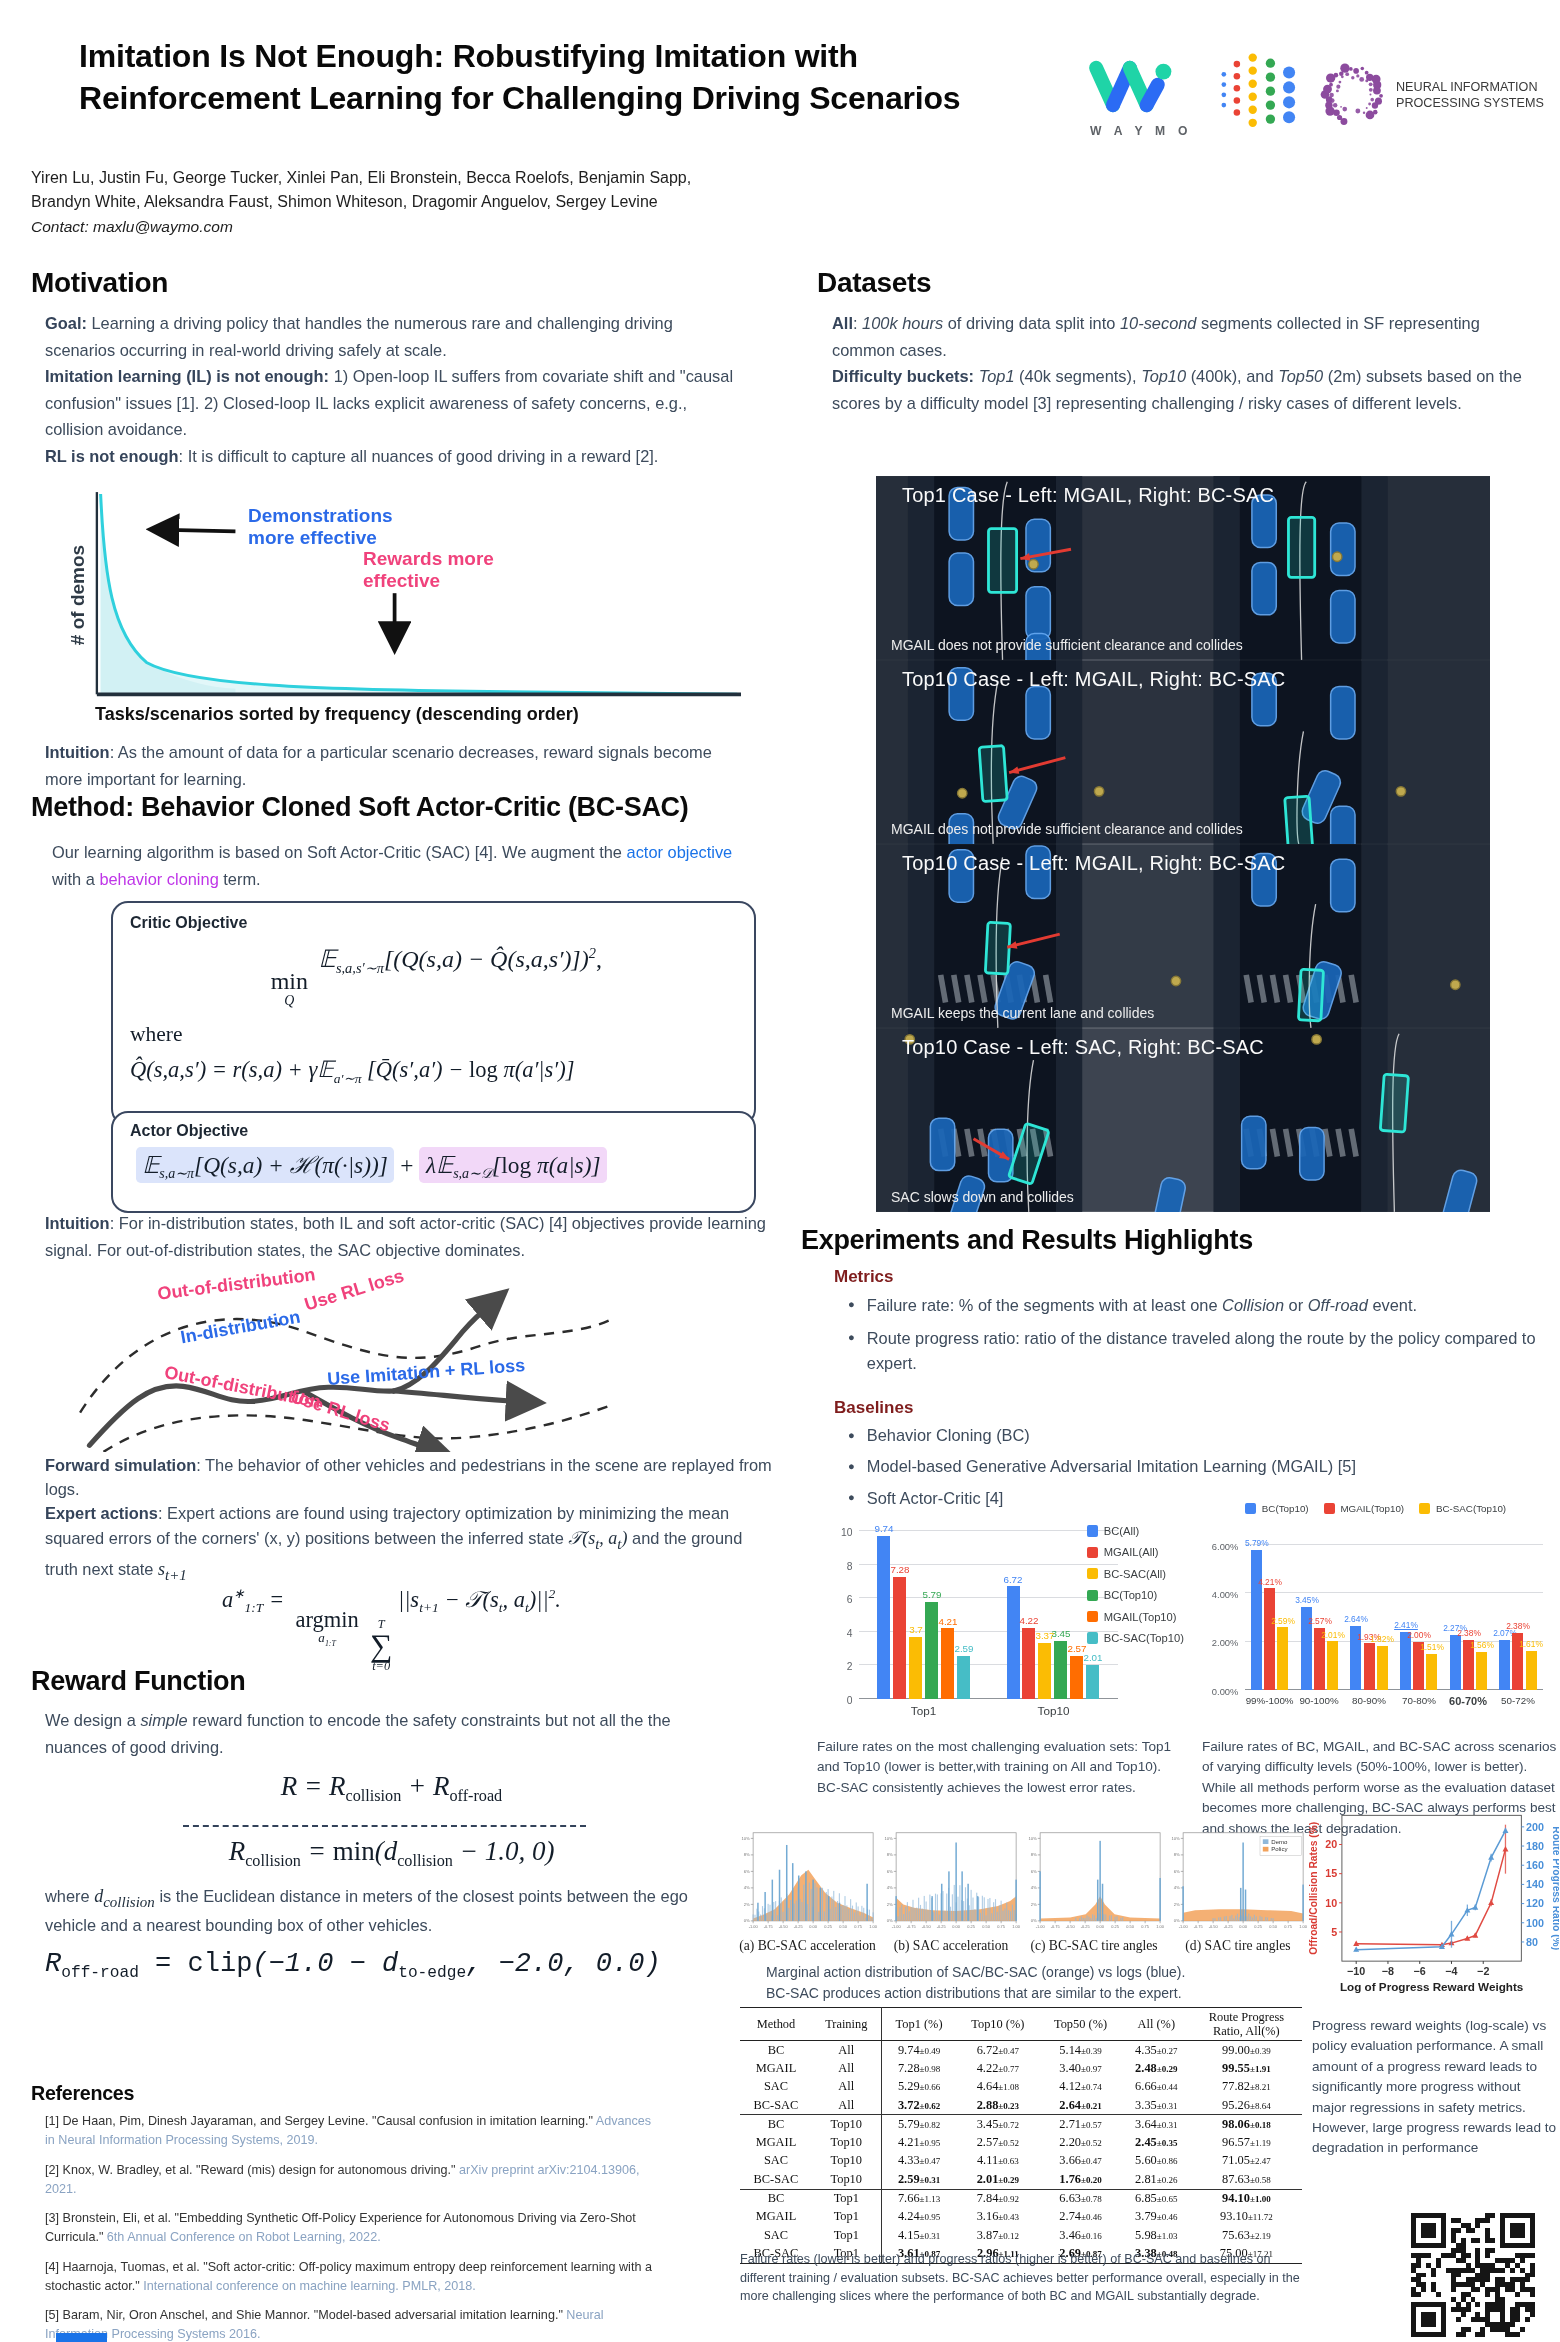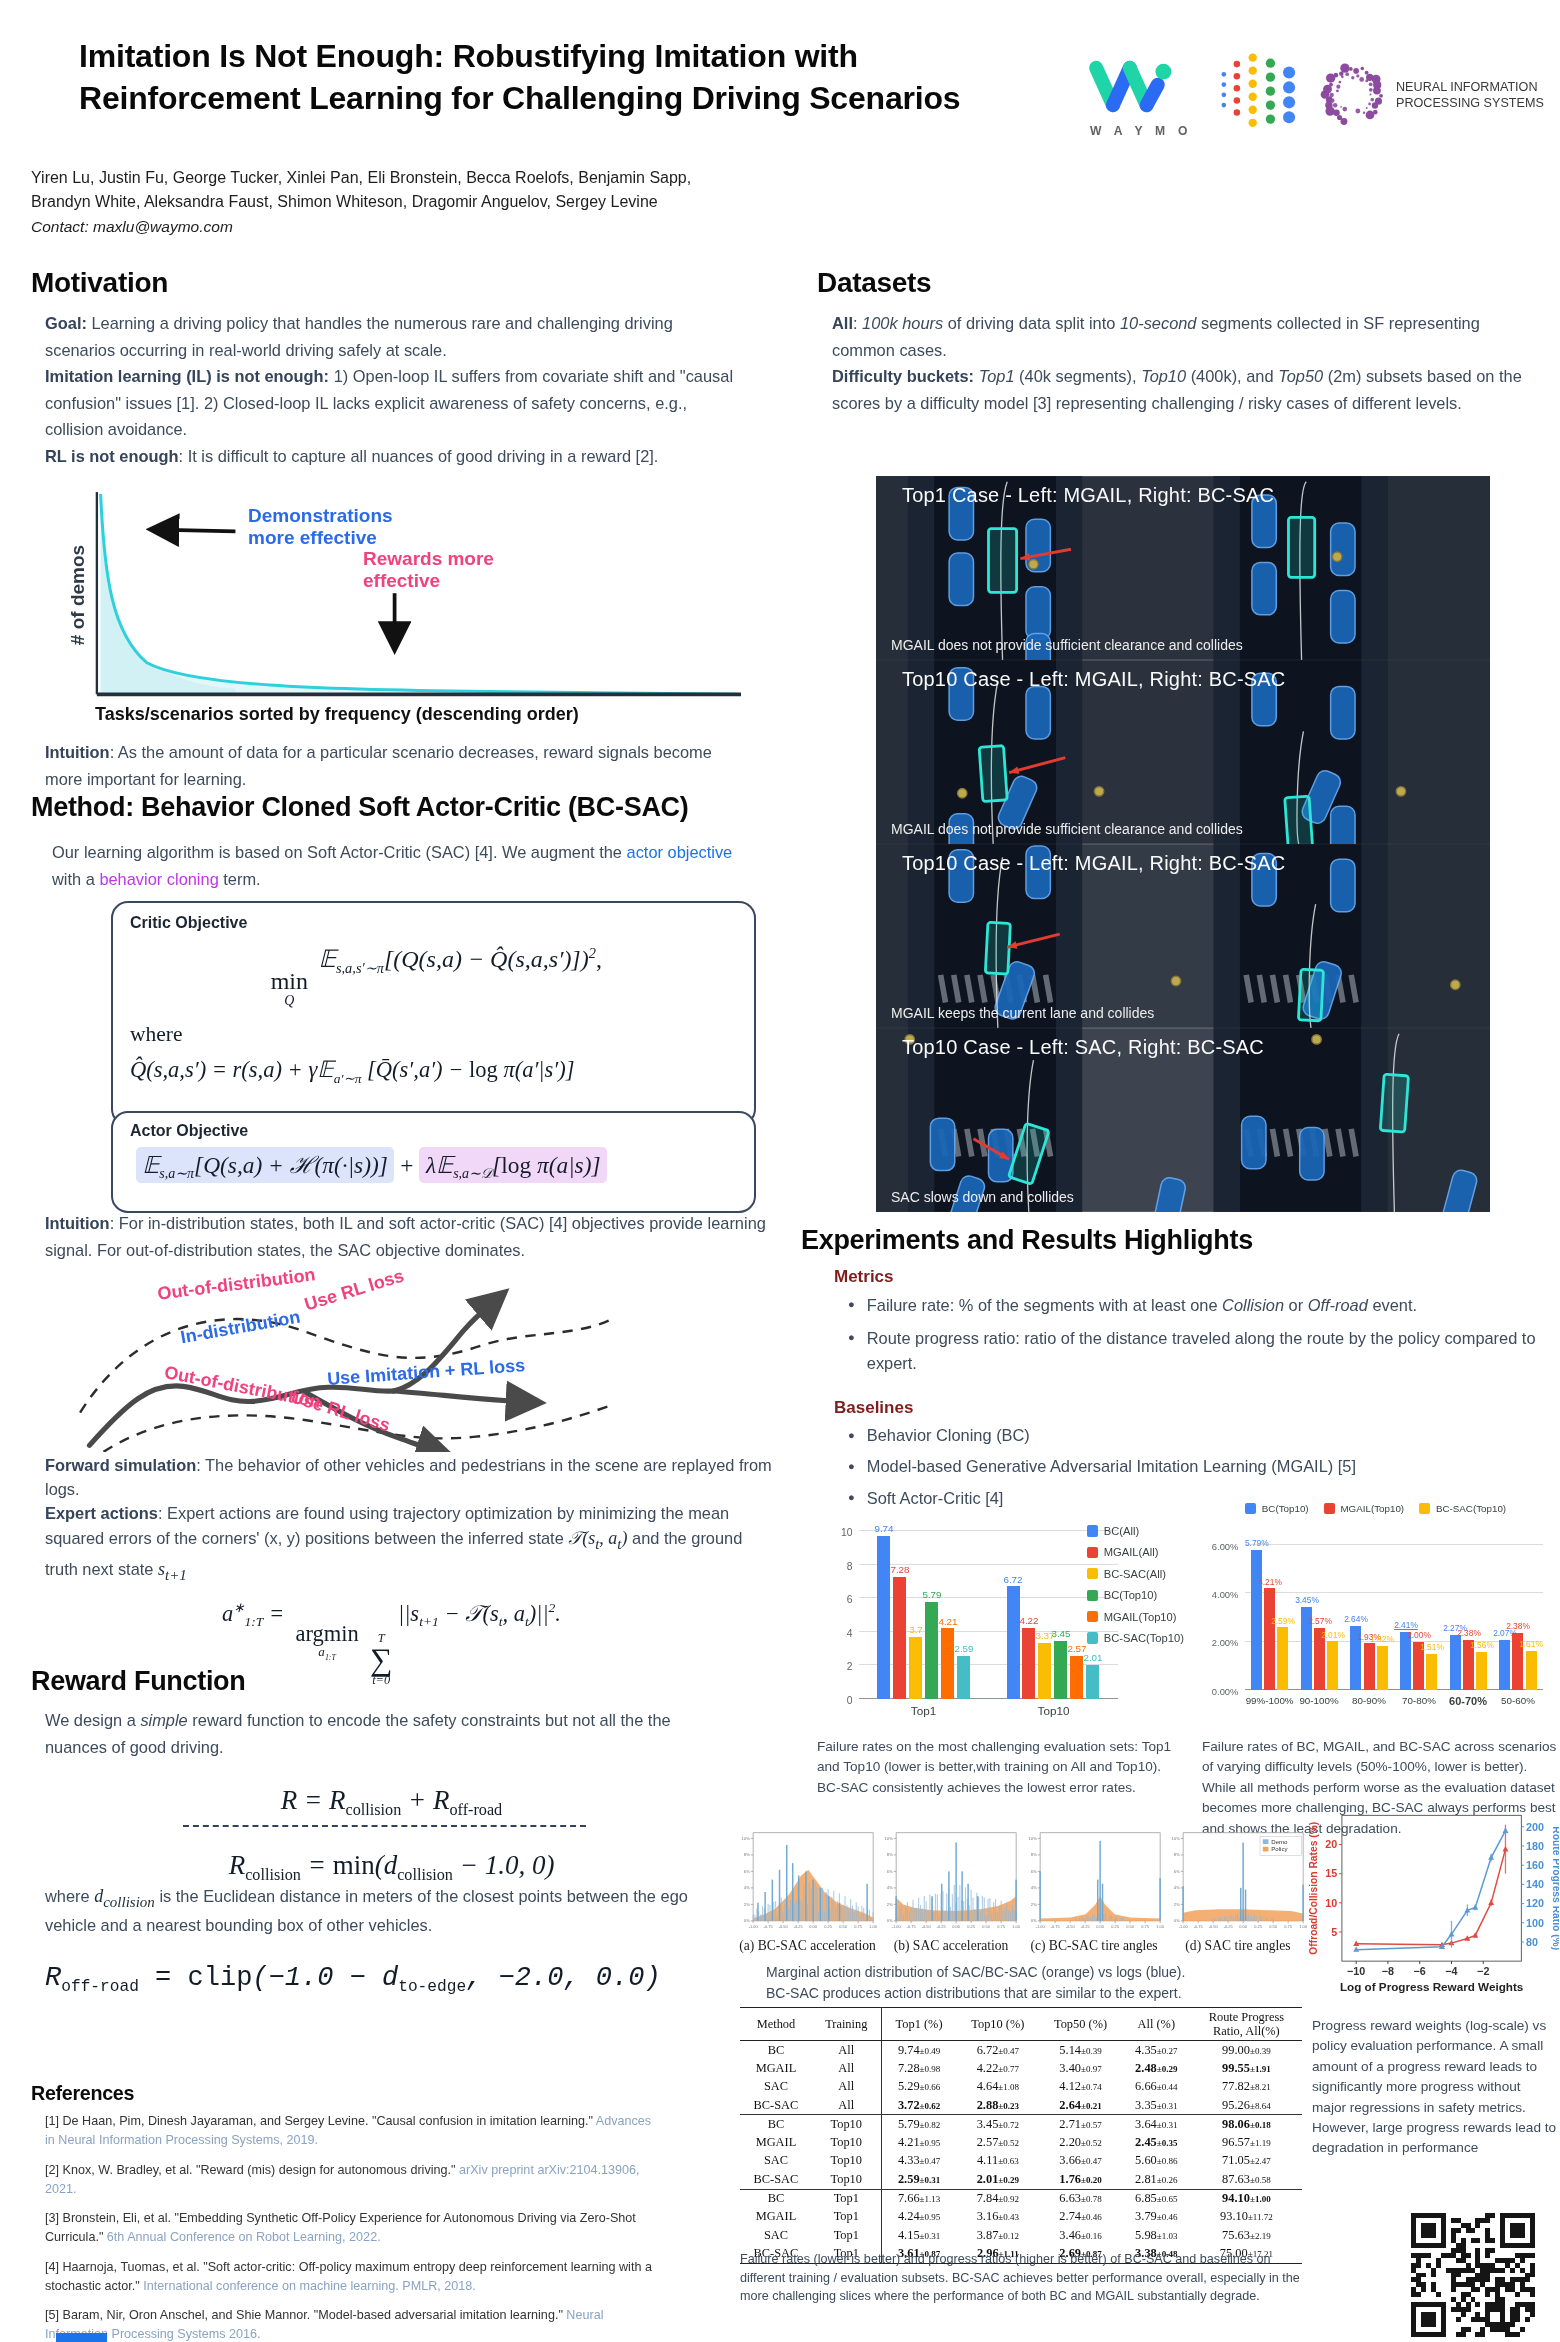--- a/index.html
+++ b/index.html
@@ -16,7 +16,7 @@
   .tpurple{color:#bf35e8;}
   .tpink{color:#f0427c;}
   .mi{font-family:"Liberation Serif",serif;font-style:italic;font-size:18px;color:#22303e;}
-  .fml{font-family:"Liberation Serif",serif;font-style:italic;color:#131d29;margin-top:14px;}
+  .fml{font-family:"Liberation Serif",serif;font-style:italic;color:#131d29;}
   .fml sub,.fml sup{font-size:60%;}
   .rm{font-style:normal;}
   .minop{display:inline-flex;flex-direction:column;align-items:center;vertical-align:-0.9em;line-height:1.05;margin:0 5.6px;}

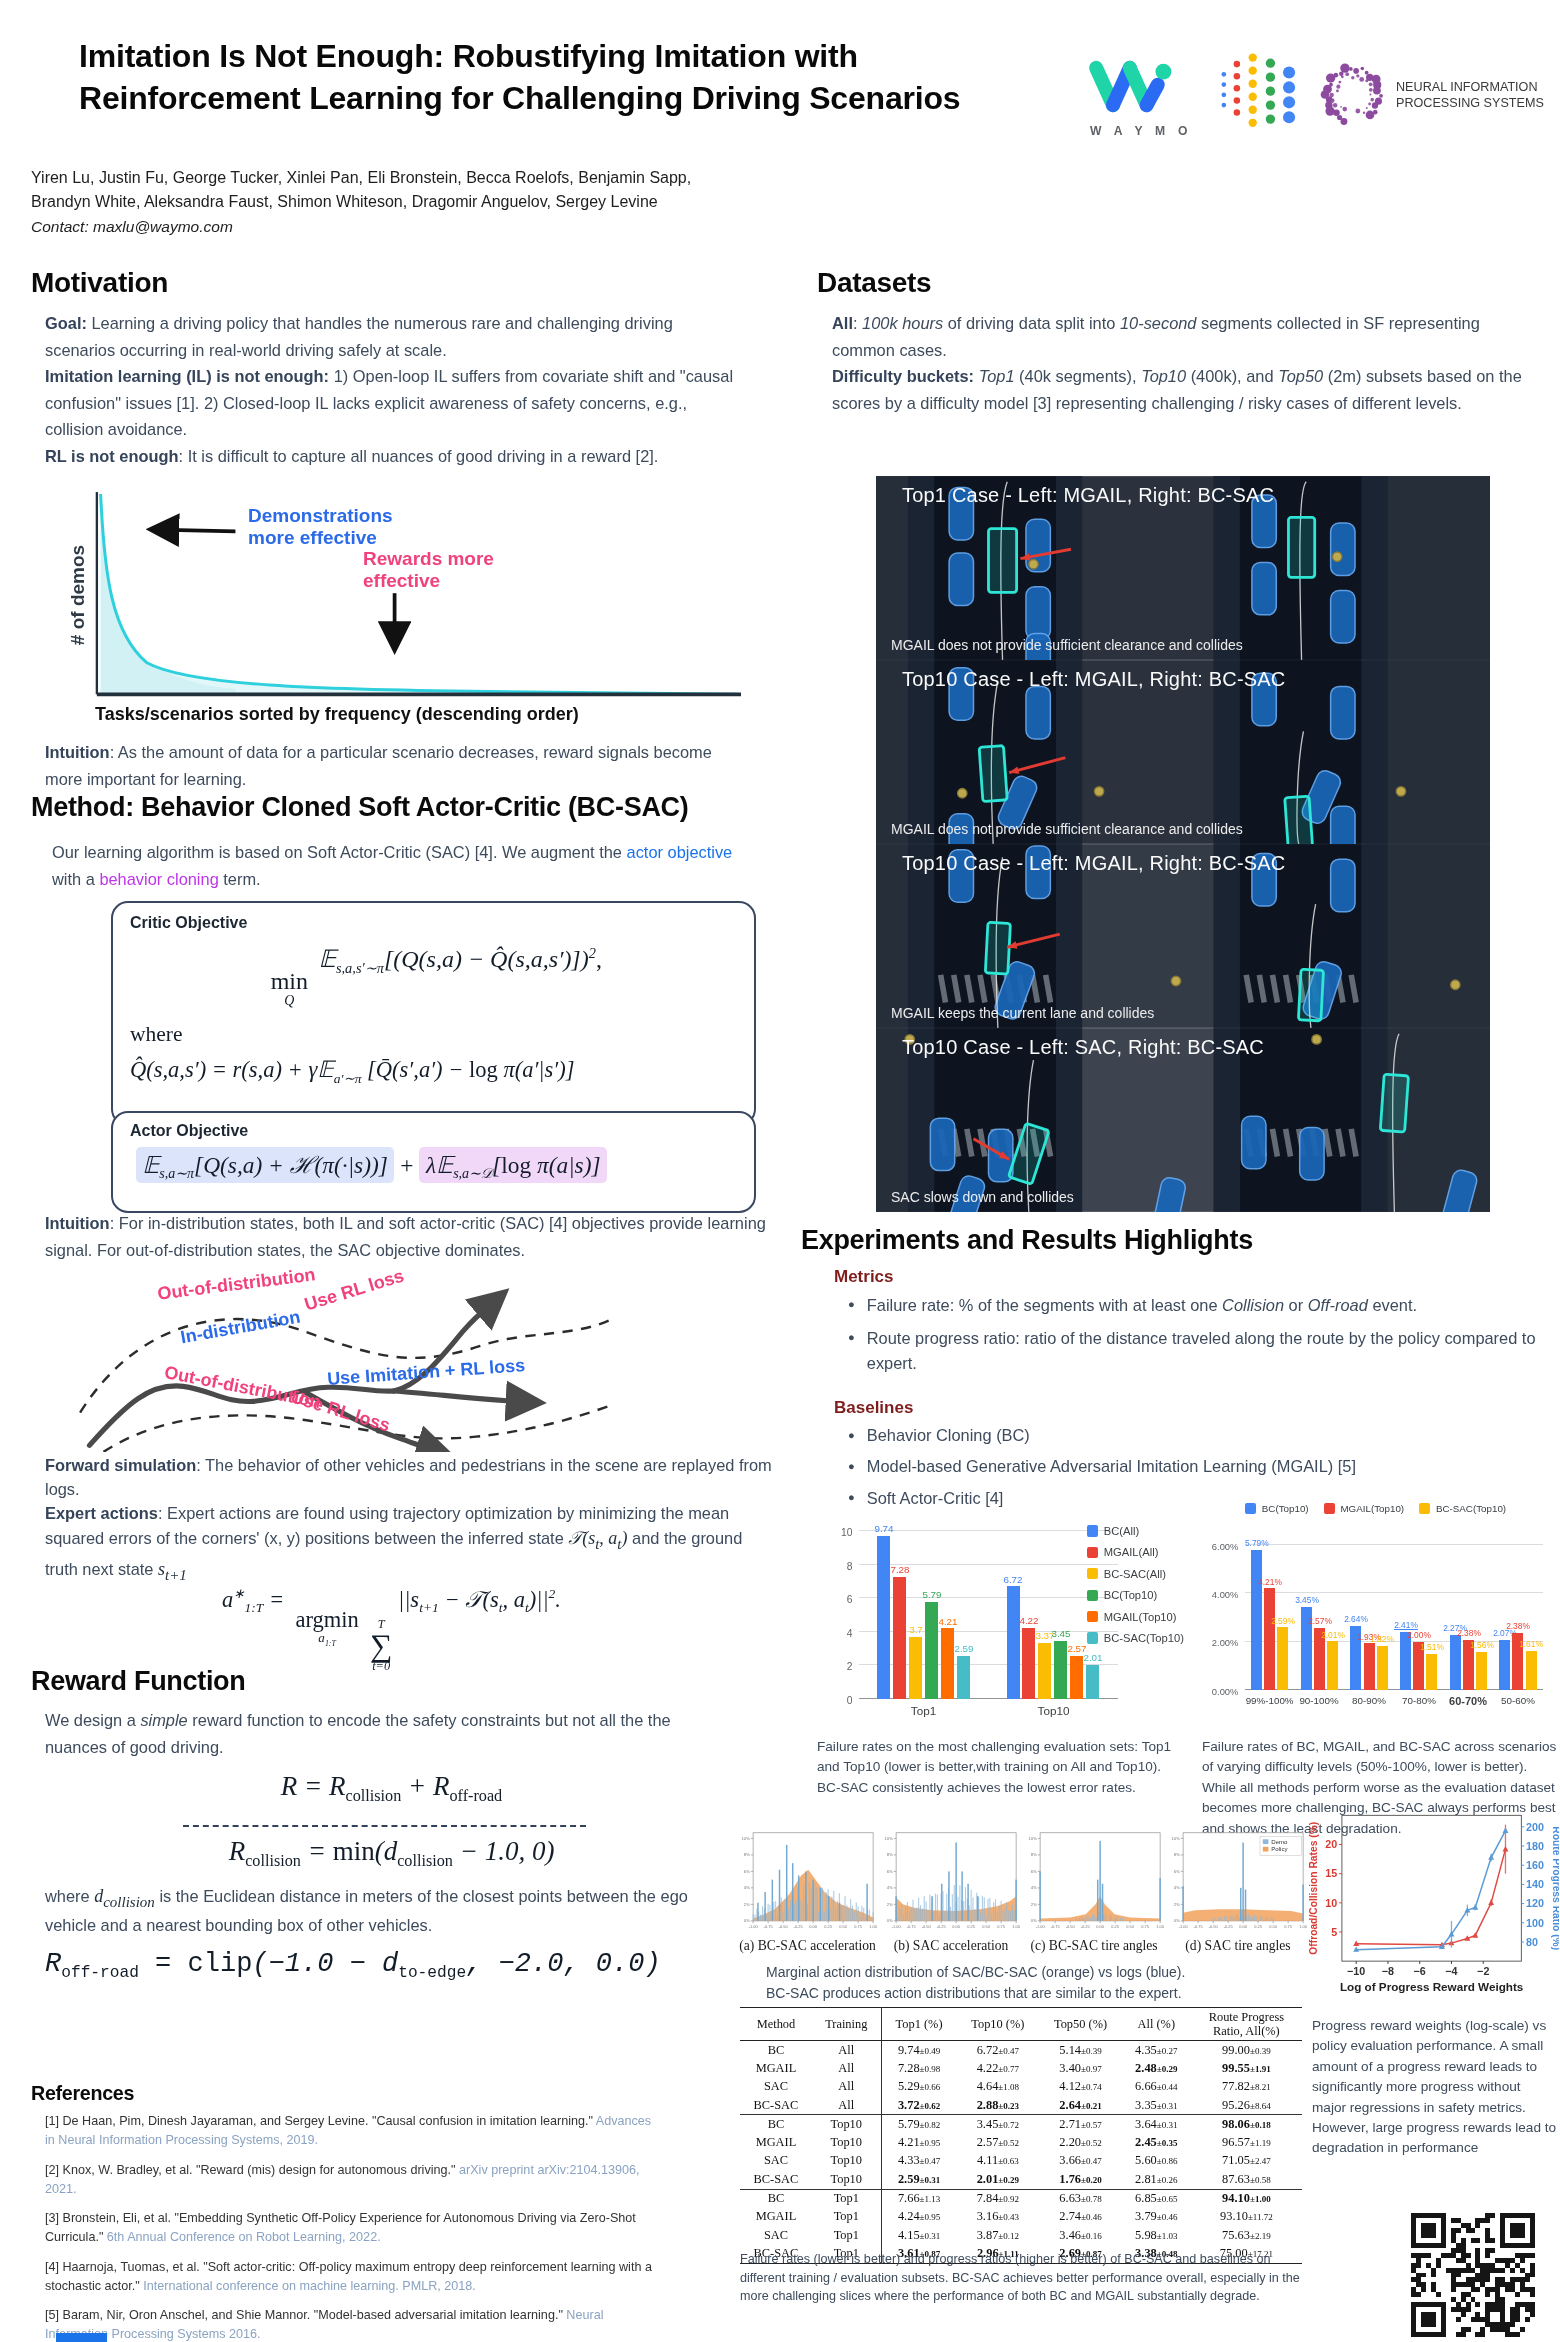--- a/index.html
+++ b/index.html
@@ -596,7 +596,7 @@
         <div class="bc-val" style="left: 256px; bottom: 59px; color: rgb(234, 67, 53); font-size: 8.4px;">2.38%</div>
         <div class="bc-bar" style="left: 281px; width: 11.2px; height: 39px; background: rgb(251, 188, 4);"></div>
         <div class="bc-val" style="left: 269px; bottom: 41px; color: rgb(251, 188, 4); font-size: 8.4px;">1.61%</div>
-        <div class="bc-cat" style="left: 247px; width: 52px; font-size: 9.8px;">50-60%</div>
+        <div class="bc-cat" style="left: 247px; width: 52px; font-size: 9.8px;">50-72%</div>
       </div>
       <div class="bc-legend top" style="left: 43px; top: 3.7px;">
         <div class="bc-lg-item" style="font-size: 9.8px;">

